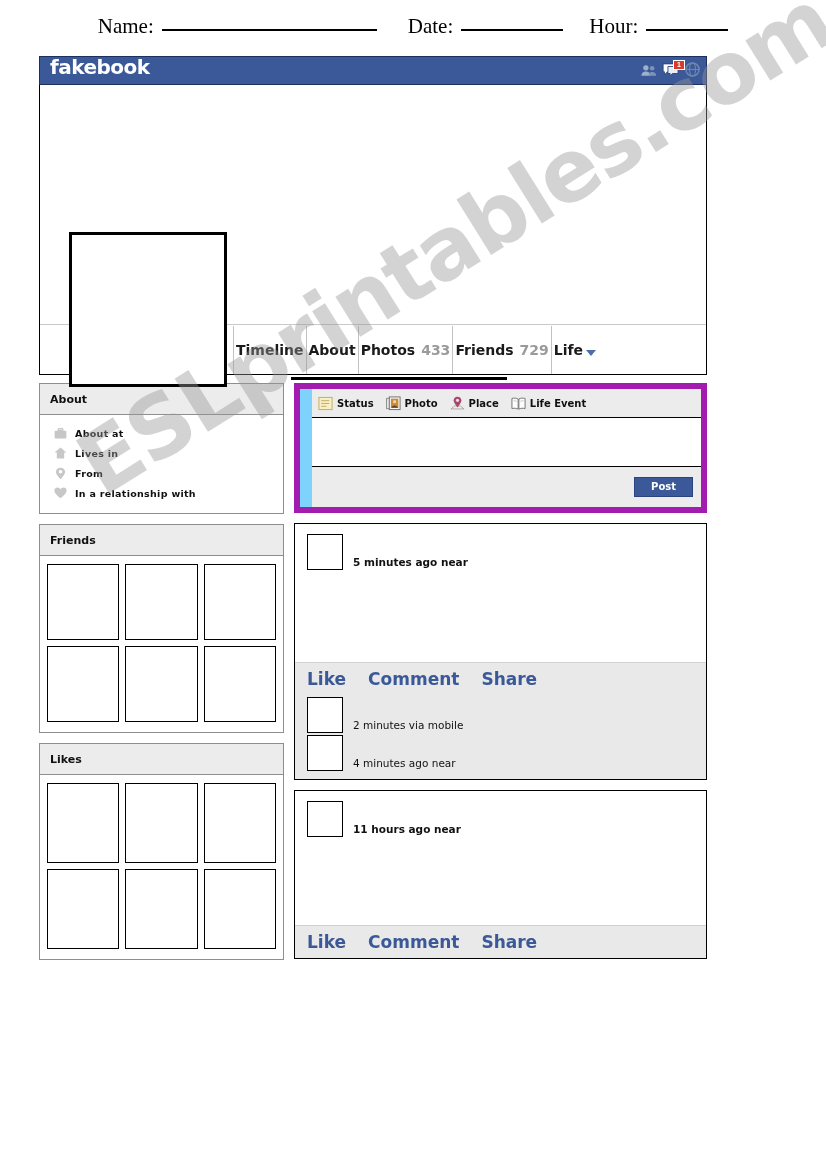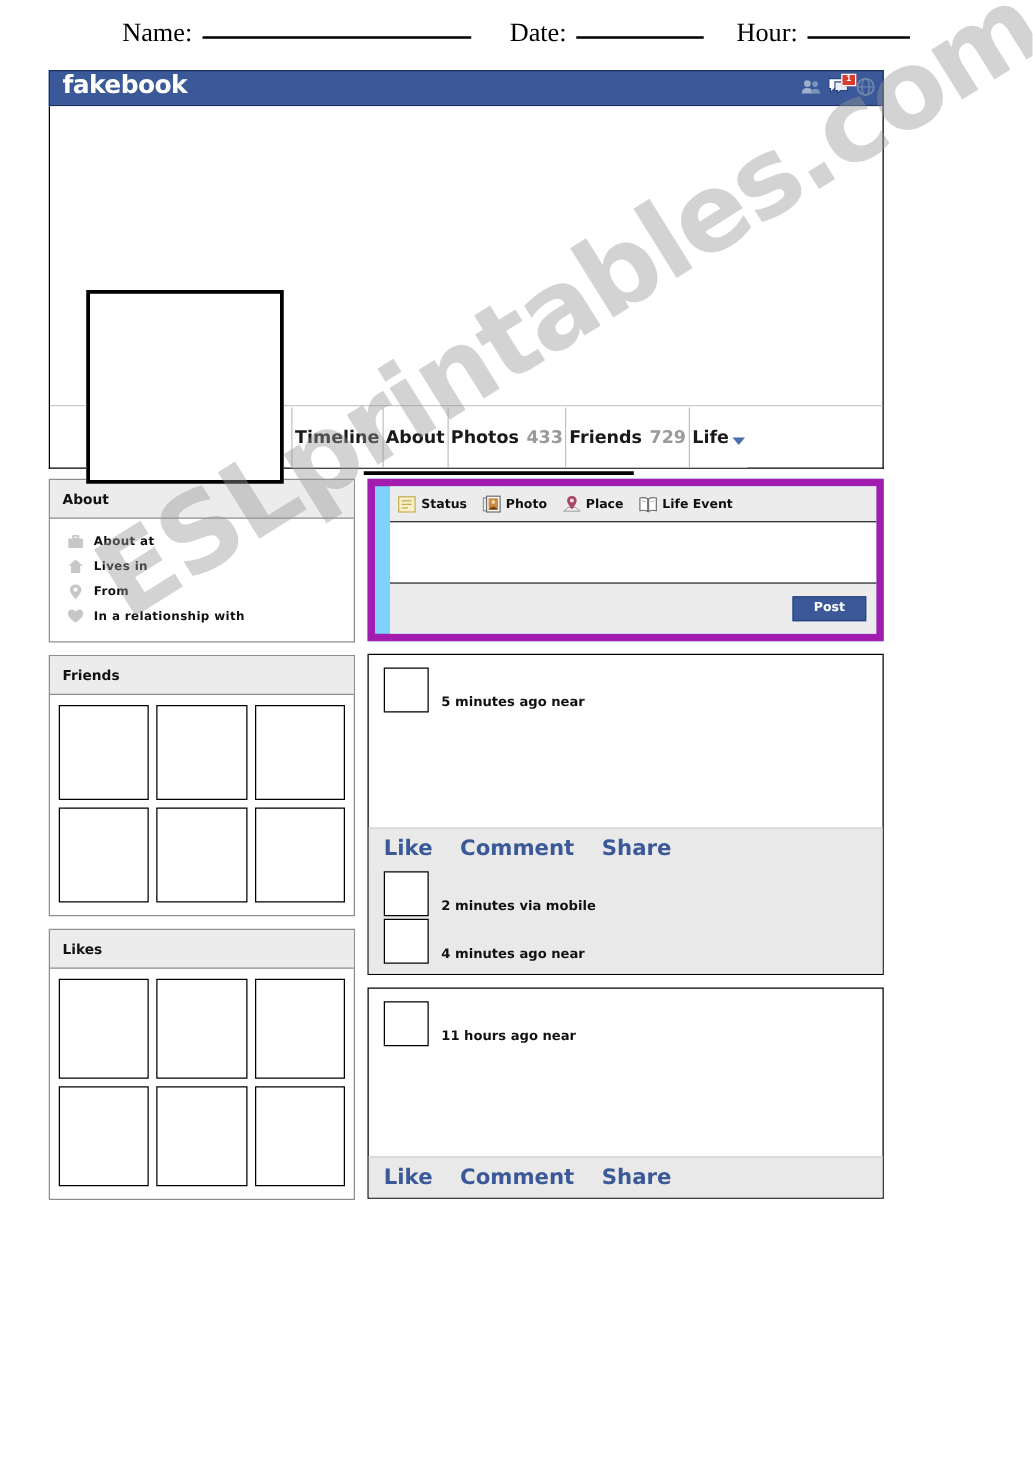--- a/index.html
+++ b/index.html
@@ -357,7 +357,7 @@
   .comment-meta {
     margin-left: 10px;
     font-family: "DejaVu Sans", sans-serif;
-    font-weight: bold;
+    font-weight: normal;
     font-size: 10.5px;
     color: #111;
     padding-bottom: 2px;

